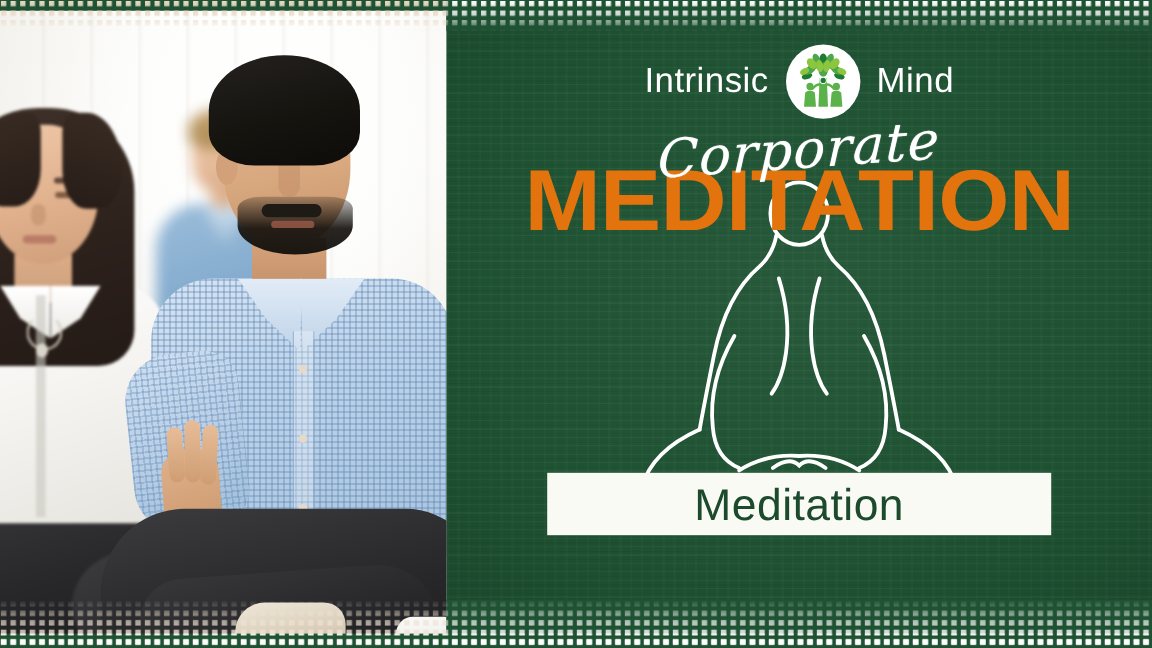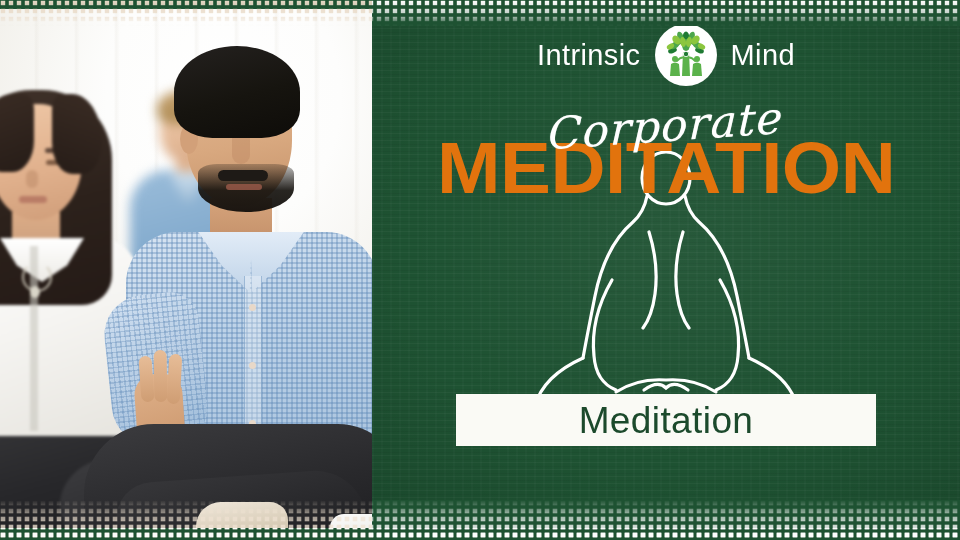--- a/index.html
+++ b/index.html
@@ -342,7 +342,7 @@
 
   
   .brand {
-    position: absolute; left: 0; top: 24px; width: 588px;
+    position: absolute; left: 0; top: 37px; width: 588px;
     display: flex; align-items: center; justify-content: center; gap: 14px;
     z-index: 6;
   }

